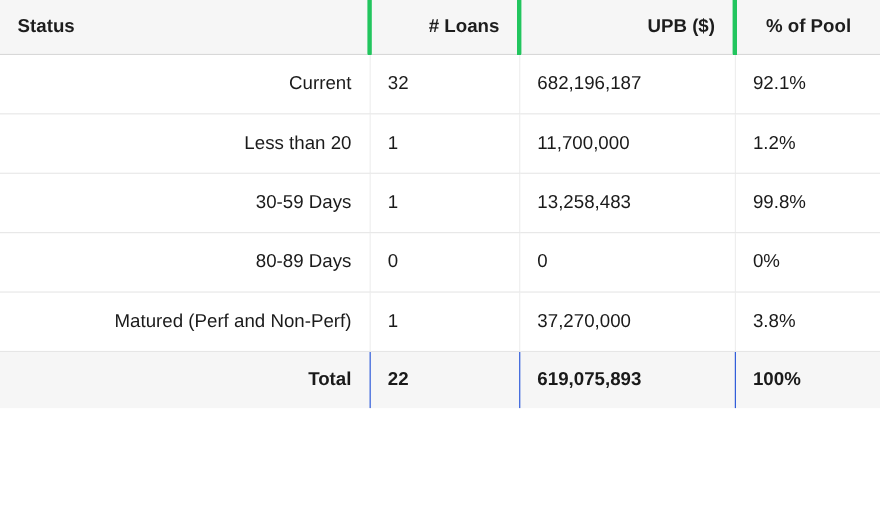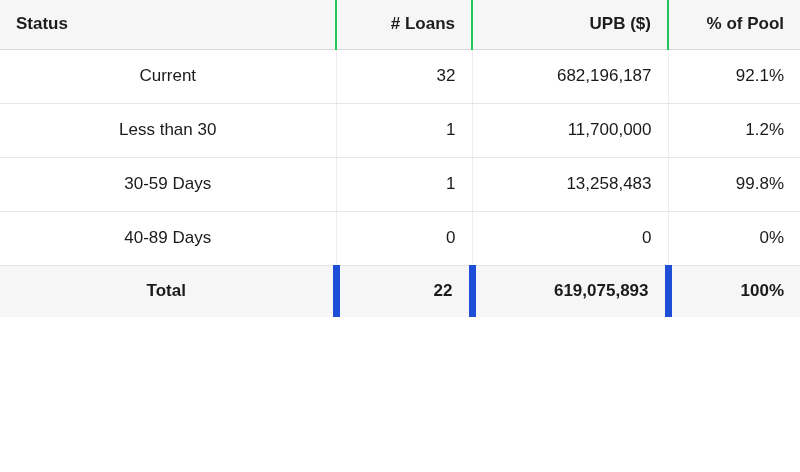--- a/index.html
+++ b/index.html
@@ -37,7 +37,7 @@
     color: #1d1d1d;
     padding: 14px 16px 15px 16px;
     border-bottom: 1px solid #d8d8d8;
-    border-right: 2px solid #22c55e;
+    border-right: 4px solid #22c55e;
     text-align: right;
     white-space: nowrap;
     box-sizing: border-box;

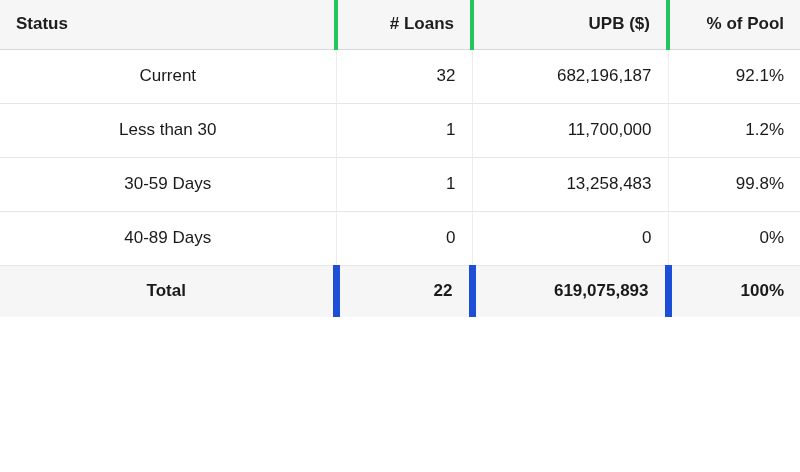--- a/index.html
+++ b/index.html
@@ -47,6 +47,7 @@
   }
   table.loan-table thead th:last-child {
     border-right: none;
+    text-align: center;
   }
 
   table.loan-table tbody td {

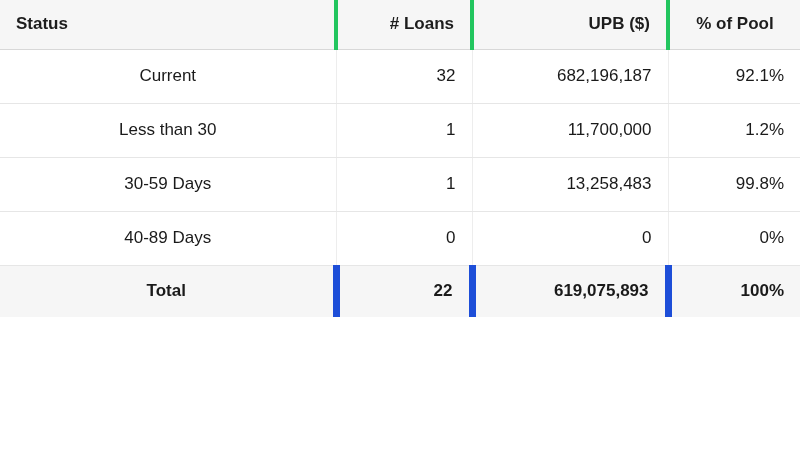--- a/index.html
+++ b/index.html
@@ -62,7 +62,7 @@
     background: #ffffff;
   }
   table.loan-table tbody td.left {
-    text-align: center;
+    text-align: right;
   }
   table.loan-table tbody td:last-child {
     border-right: none;

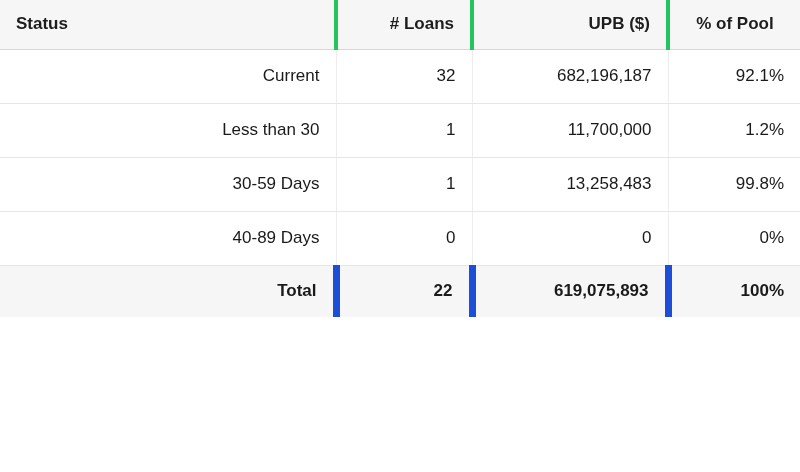--- a/index.html
+++ b/index.html
@@ -54,7 +54,7 @@
     padding: 16px 16px 17px 16px;
     border-bottom: 1px solid #e6e6e6;
     border-right: 1px solid #ededed;
-    text-align: right;
+    text-align: left;
     color: #1a1a1a;
     font-size: 17px;
     white-space: nowrap;

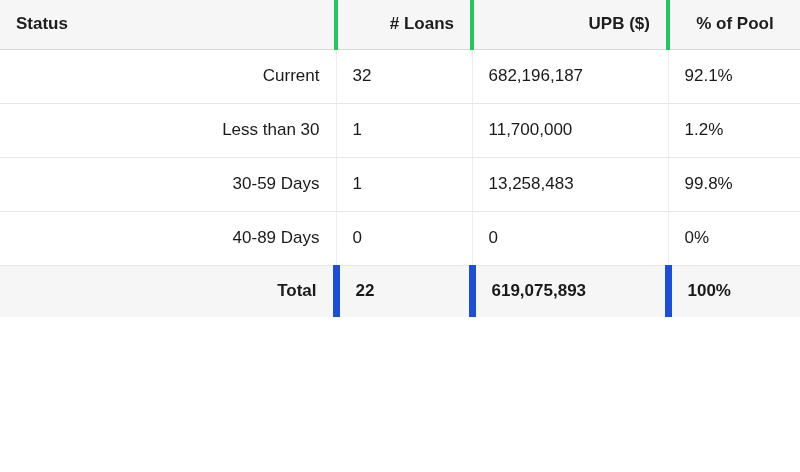--- a/index.html
+++ b/index.html
@@ -107,7 +107,7 @@
         <td>92.1%</td>
       </tr>
       <tr>
-        <td class="left">Less than 30</td>
+        <td class="left">Less than 20</td>
         <td>1</td>
         <td>11,700,000</td>
         <td>1.2%</td>

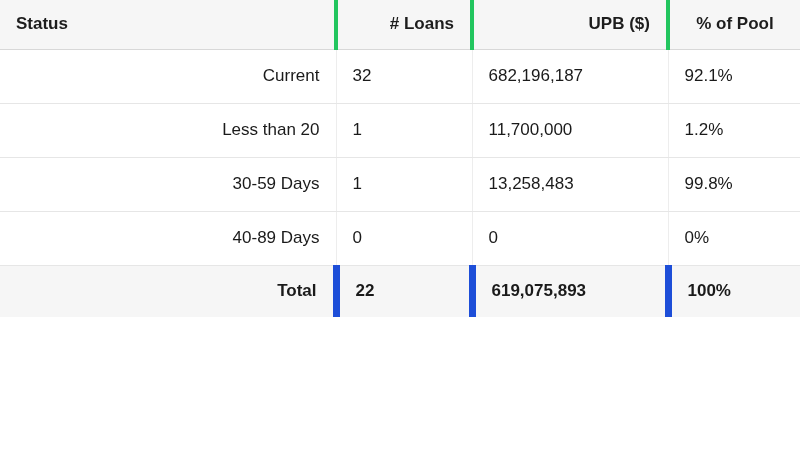--- a/index.html
+++ b/index.html
@@ -119,7 +119,7 @@
         <td>99.8%</td>
       </tr>
       <tr>
-        <td class="left">40-89 Days</td>
+        <td class="left">80-89 Days</td>
         <td>0</td>
         <td>0</td>
         <td>0%</td>

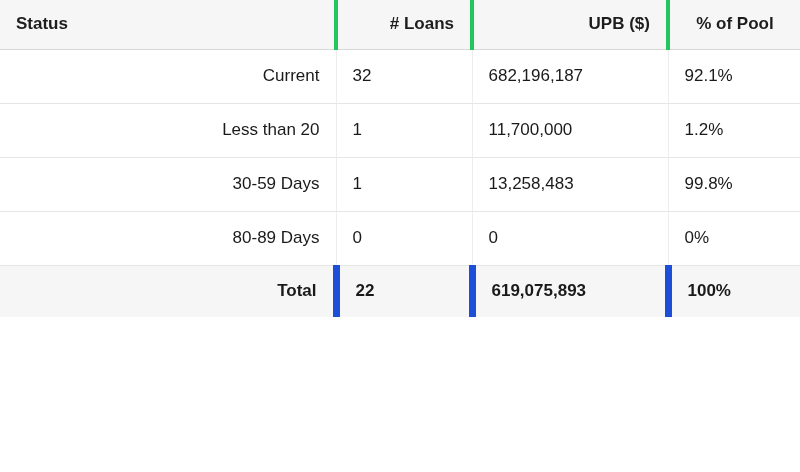--- a/index.html
+++ b/index.html
@@ -124,6 +124,12 @@
         <td>0</td>
         <td>0%</td>
       </tr>
+      <tr>
+        <td class="left">Matured (Perf and Non-Perf)</td>
+        <td>1</td>
+        <td>37,270,000</td>
+        <td>3.8%</td>
+      </tr>
       <tr class="total-row">
         <td class="left">Total</td>
         <td>22</td>

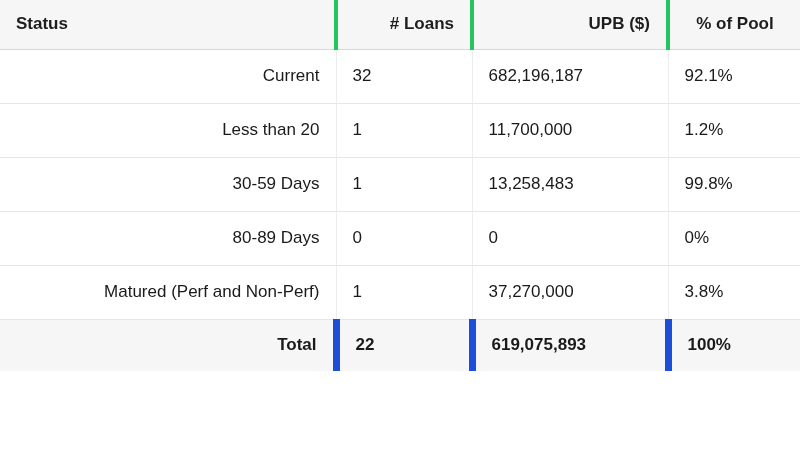--- a/index.html
+++ b/index.html
@@ -73,7 +73,7 @@
     font-weight: bold;
     border-bottom: none;
     border-top: 1px solid #d8d8d8;
-    border-right: 7px solid #1d4ed8;
+    border-right: 1px solid #1d4ed8;
     padding: 15px 16px 16px 16px;
   }
   table.loan-table tbody tr.total-row td:last-child {

